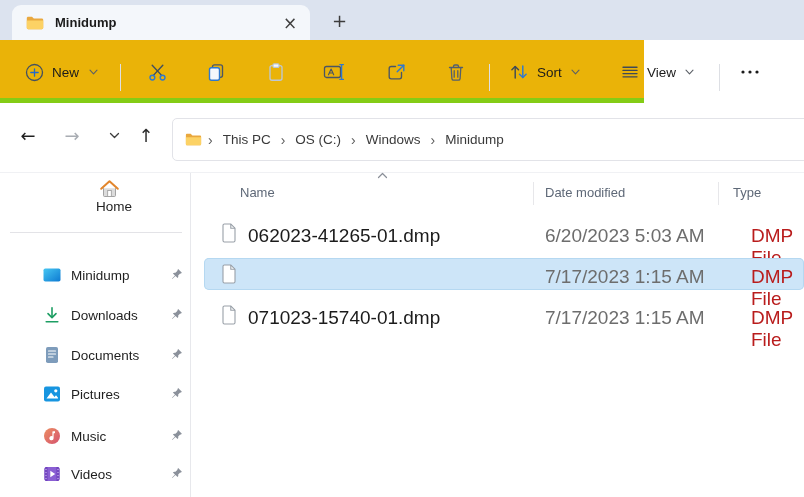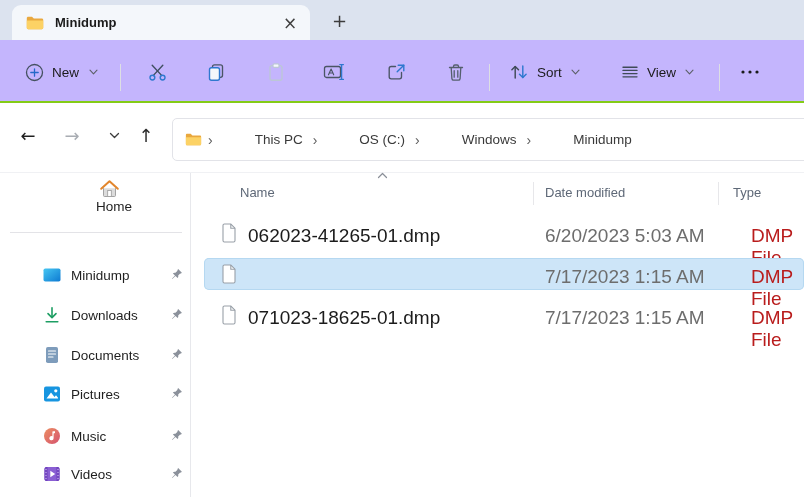--- a/index.html
+++ b/index.html
@@ -21,7 +21,7 @@
        justify-content:center;font-size:18px;color:#3c3c3c;border-radius:4px;}
 
   
-  .toolbar{position:absolute;left:0;top:40px;width:804px;height:63px;background:#c4b5fd;border-bottom:2px solid #84cc16;box-sizing:border-box;}
+  .toolbar{position:absolute;left:0;top:40px;width:644px;height:63px;background:#eab308;border-bottom:5px solid #84cc16;box-sizing:border-box;}
   .tbtn{position:absolute;top:14px;height:36px;display:flex;align-items:center;border-radius:5px;}
   .tbtn.iconbtn{width:36px;justify-content:center;}
   .tbtn .lbl{font-size:13.5px;color:#1b1b1b;}

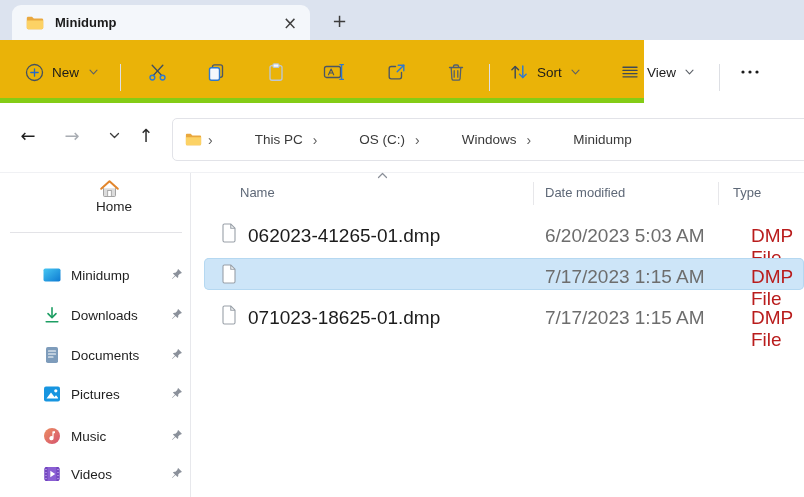--- a/index.html
+++ b/index.html
@@ -34,7 +34,7 @@
        font-size:18px;border-radius:4px;}
   .crumbbox{position:absolute;left:172px;top:15px;height:43px;right:-6px;border:1px solid #e2e3e8;border-radius:5px;
        background:#fff;display:flex;align-items:center;padding:0 12px;box-sizing:border-box;font-size:13.5px;color:#3a3a3a;}
-  .crumb{padding:3px 6px;border-radius:3px;white-space:nowrap;margin-left:32px;}
+  .crumb{padding:3px 6px;border-radius:3px;white-space:nowrap;}
   .crumb-sep{padding:0 4px;color:#5c5c5c;font-size:14px;}
 
   

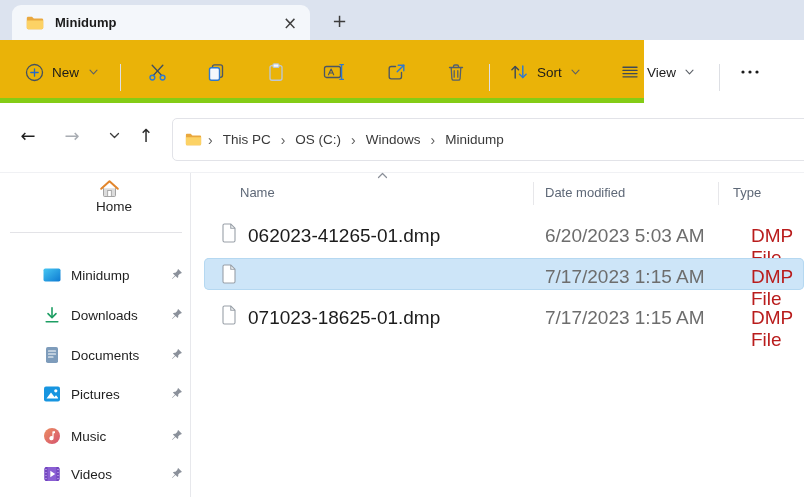--- a/index.html
+++ b/index.html
@@ -415,7 +415,7 @@
           <path d="M9.8 1 V5.2 H14" stroke="#99a0a8" stroke-width="1.1"></path>
         </svg>
       </span>
-      <span class="fname">071023-18625-01.dmp</span>
+      <span class="fname">071023-15740-01.dmp</span>
       <span class="fdate">7/17/2023 1:15 AM</span>
       <span class="ftype">DMP File</span>
     </div>

